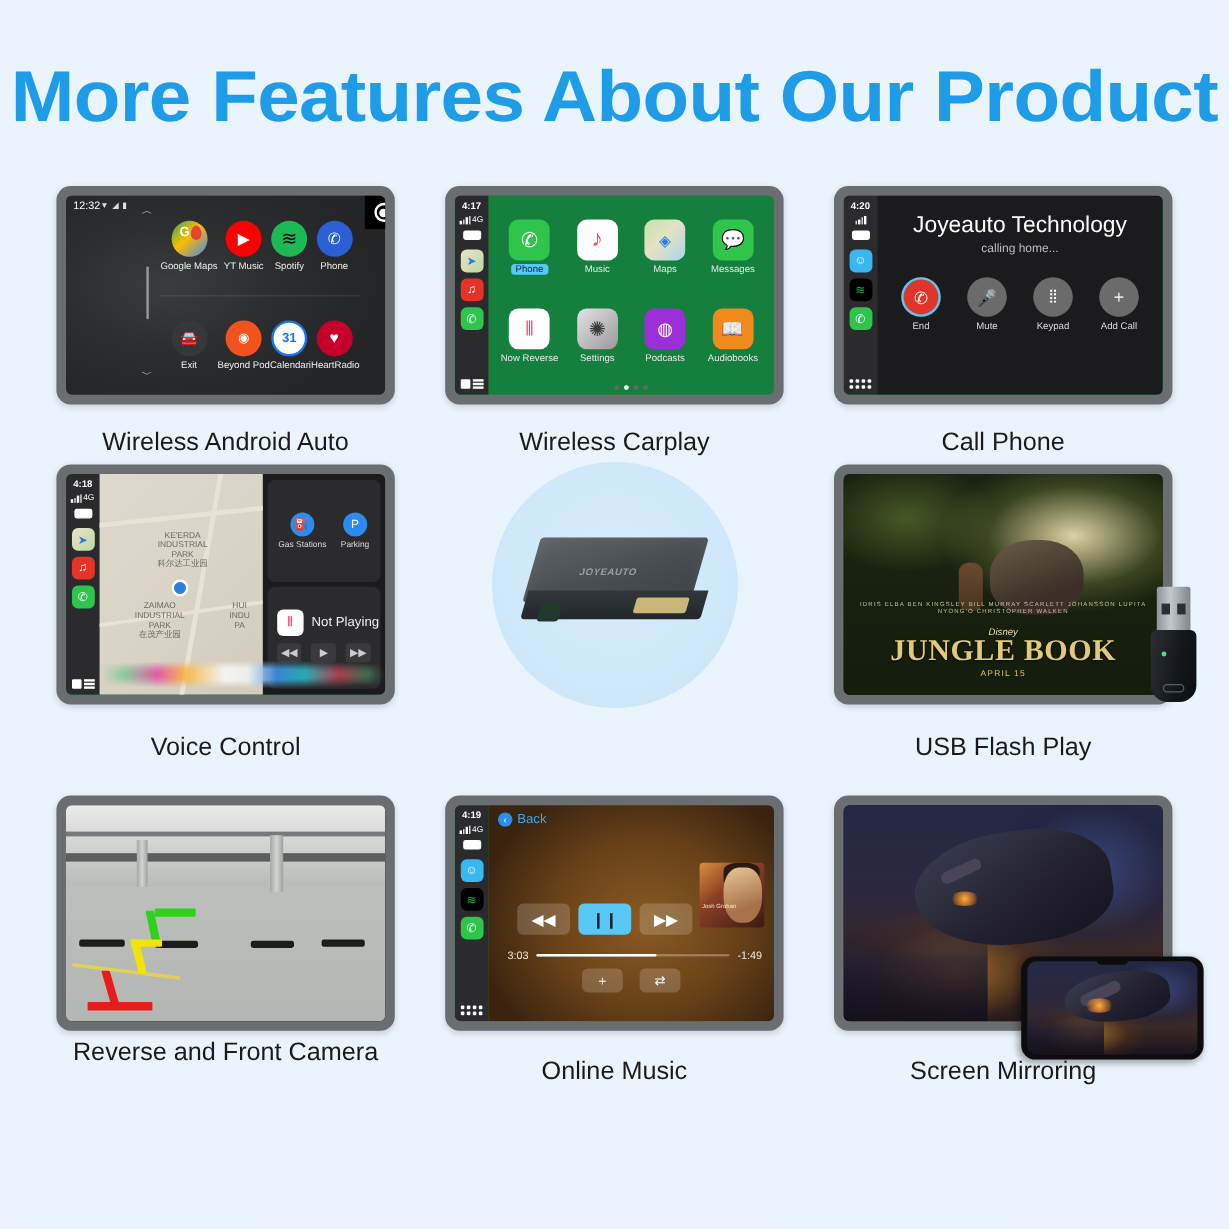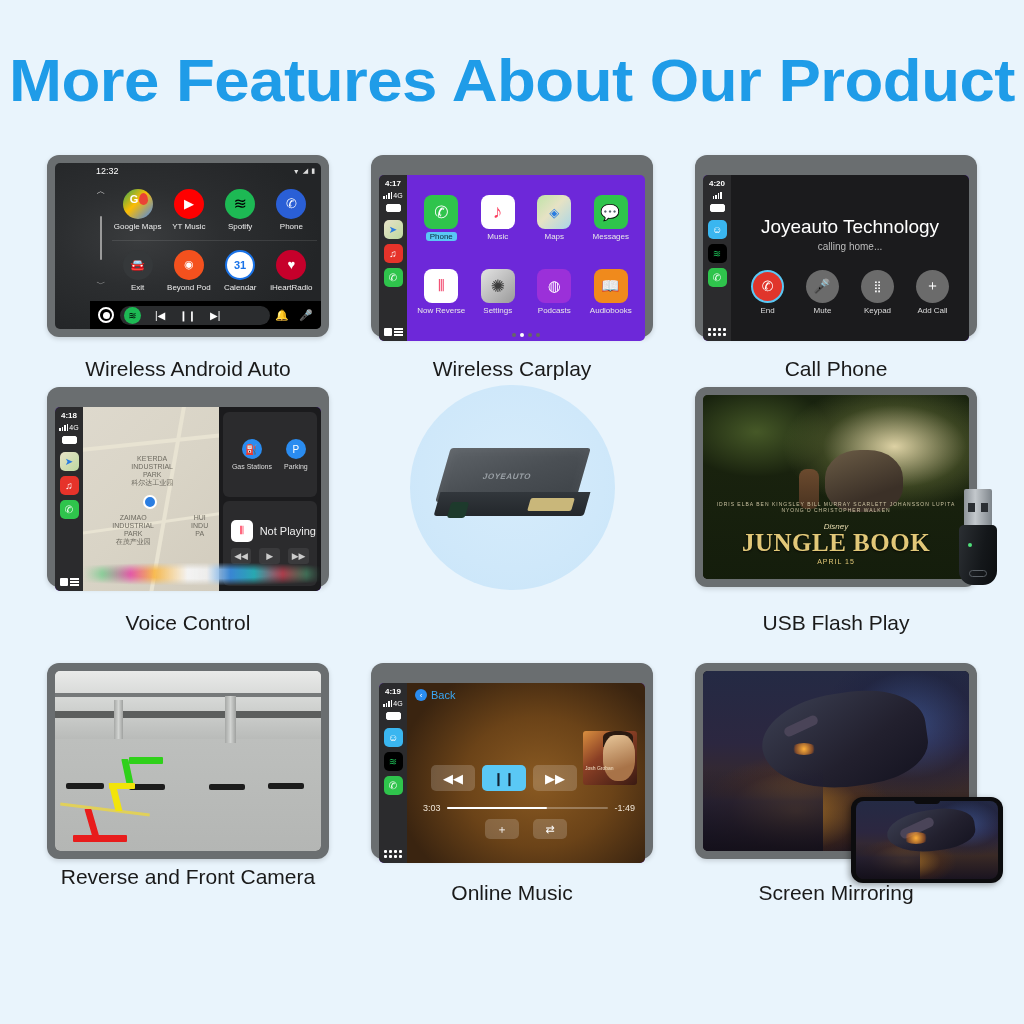--- a/index.html
+++ b/index.html
@@ -61,7 +61,7 @@
   
   .aa-screen { background:
      radial-gradient(ellipse 180px 110px at 32% 45%, #3a3c3e 0%, #2c2e30 45%, #232527 100%),
-     #222426; display: flex; flex-direction: column; padding-left: 35px; }
+     #222426; display: flex; flex-direction: row; }
   .aa-status { height: 16px; display: flex; align-items: center; justify-content: space-between; padding: 0 6px; }
   .aa-clock { color: #fff; font-size: 9px; }
   .aa-icons { display: flex; gap: 3px; align-items: center; }

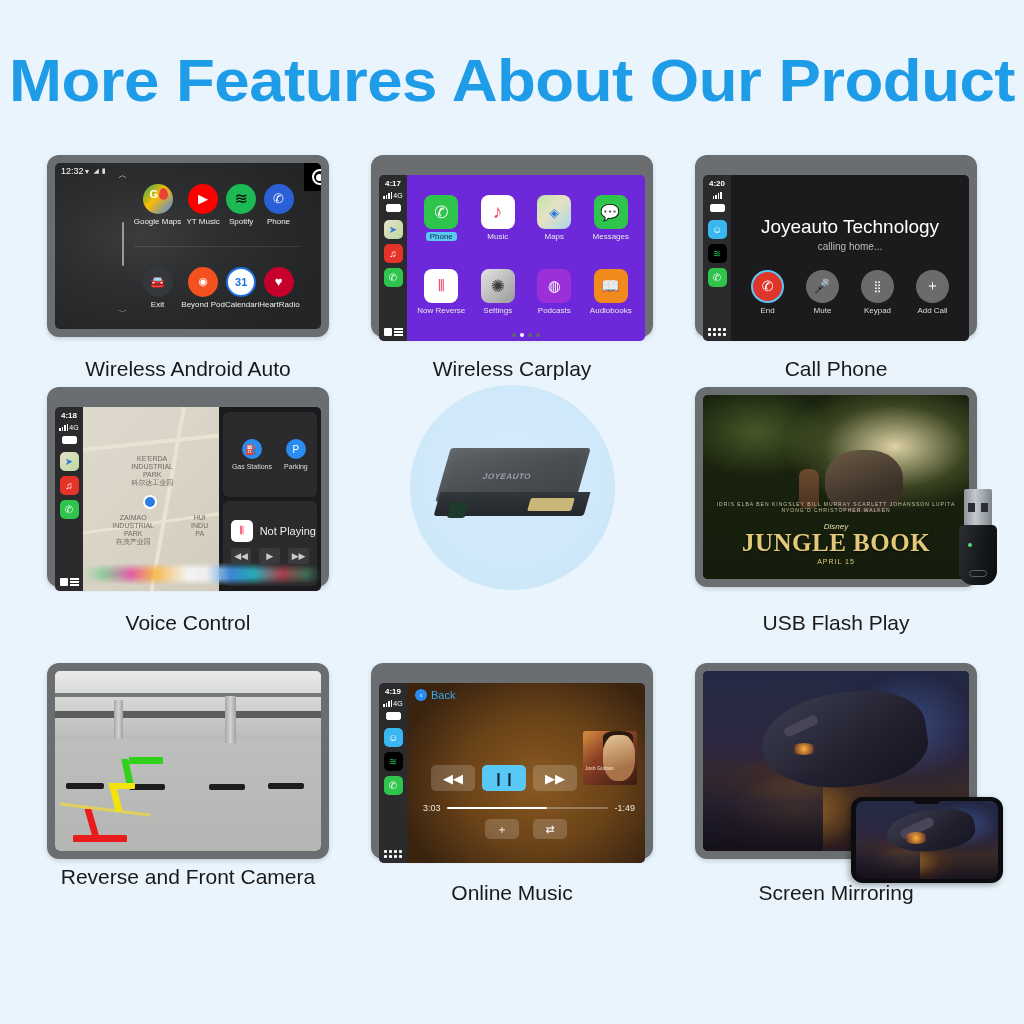--- a/index.html
+++ b/index.html
@@ -86,7 +86,7 @@
   .aa-right .mic { color:#4285f4; font-size: 11px; }
 
   
-  .cp-screen { display: flex; background: #6d28d9; margin-top: 12px; }
+  .cp-screen { display: flex; background: #15803d; }
   .cp-rail { width: 28px; background: #2b2b2d; display:flex; flex-direction: column; align-items:center; padding: 4px 0 5px; gap: 4px; }
   .cp-time { color:#fff; font-size: 8px; font-weight: bold; }
   .cp-sig { color:#fff; font-size: 7px; display:flex; align-items:flex-end; gap:1px; }

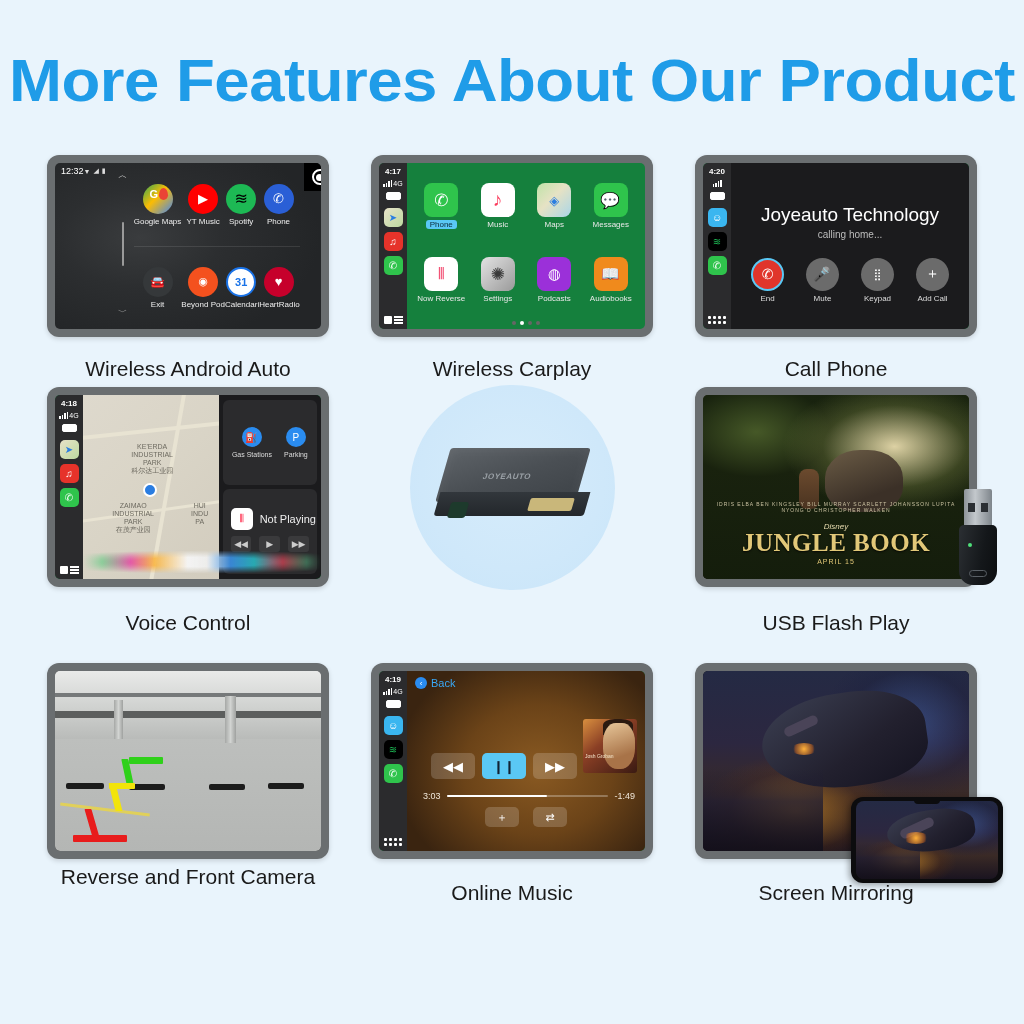--- a/index.html
+++ b/index.html
@@ -114,7 +114,7 @@
   .cp-pager i.on { background:#fff; }
 
   
-  .call-main { display:flex; flex-direction:column; align-items:center; justify-content:center; background:#1b1b1d; }
+  .call-main { display:flex; flex-direction:column; align-items:center; background:#1b1b1d; }
   .call-name { color:#fff; font-size: 19px; margin-top: 14px; }
   .call-sub { color:#bdbdbd; font-size: 10px; margin-top: 3px; }
   .call-btns { display:flex; gap: 22px; margin-top: 18px; }

